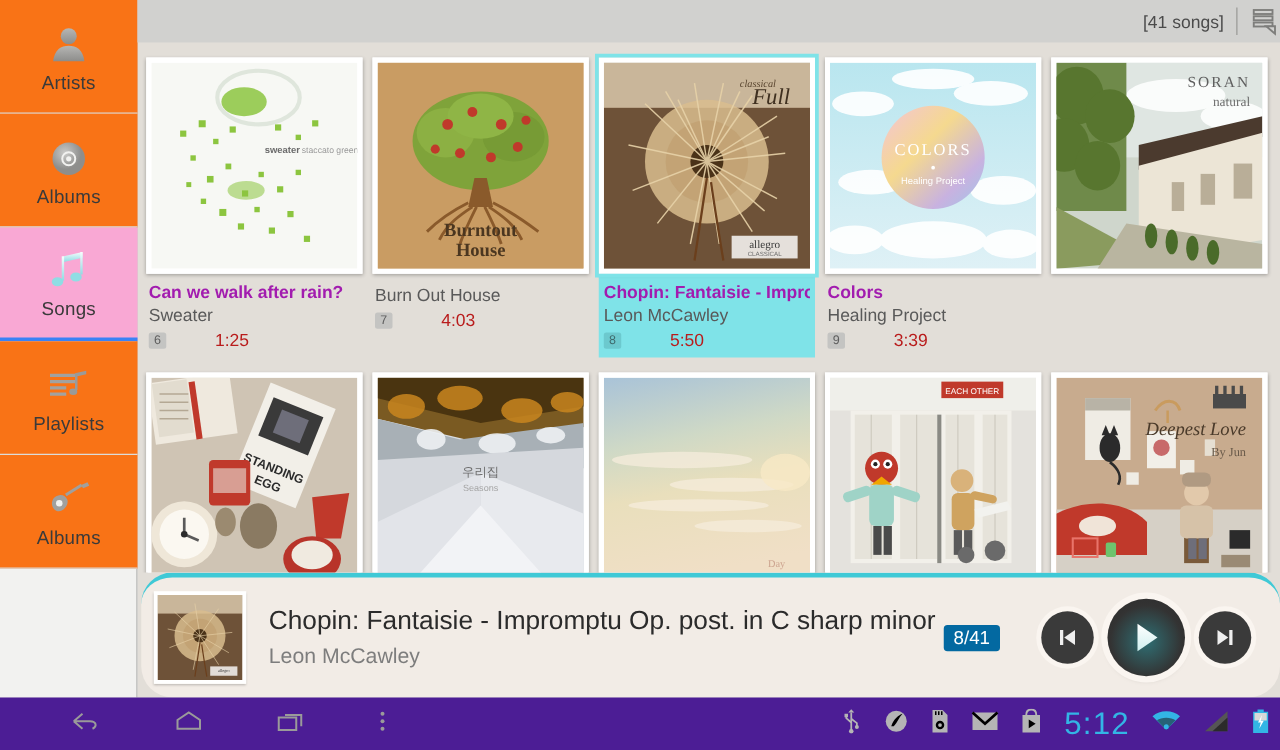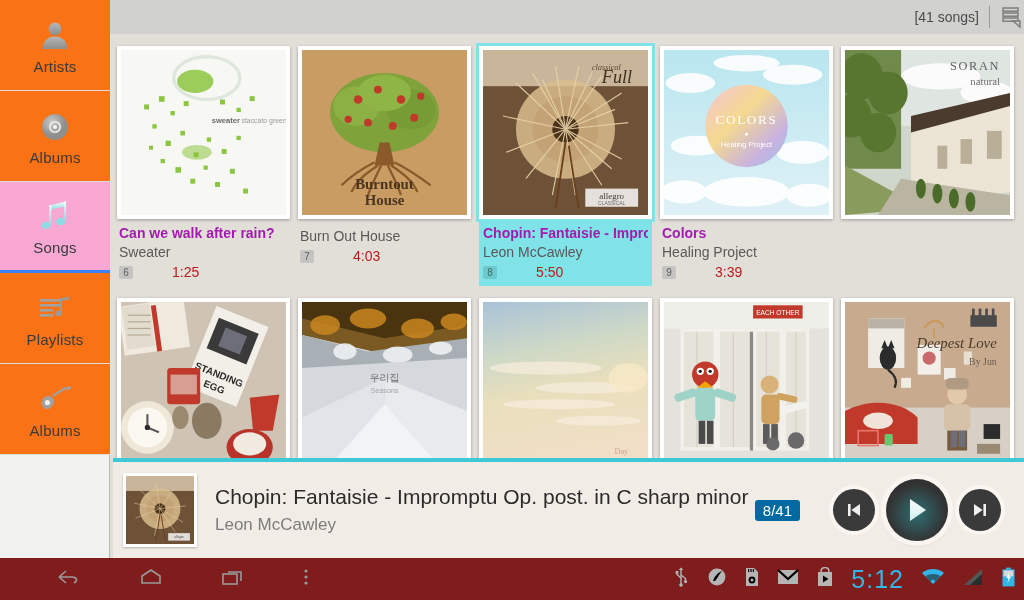--- a/index.html
+++ b/index.html
@@ -71,7 +71,7 @@
   #player {
     position:absolute; left:113px; top:458px; width:911px; height:100px;
     background:#f2ece6; border-top:4px solid #3fc9d6;
-    display:flex; align-items:center; padding:0 12px 0 10px;
+    display:flex; align-items:center; padding:0 12px 0 10px;border-radius:25px;
   }
   #player-art {
     width:74px; height:74px; border:3px solid #fff; box-shadow:0 1px 2px rgba(0,0,0,.25);

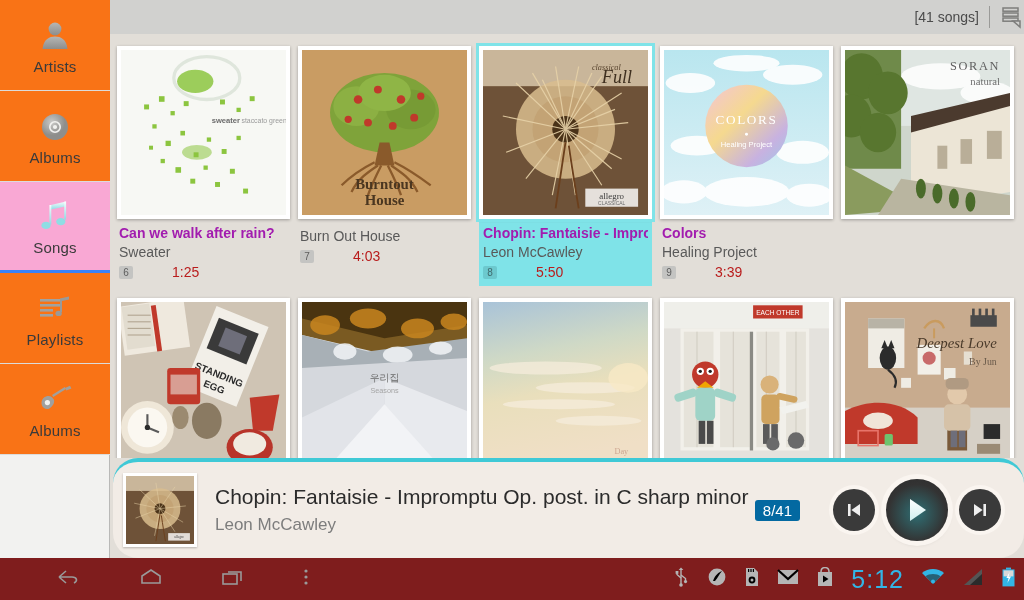--- a/index.html
+++ b/index.html
@@ -98,7 +98,7 @@
   
   #navbar {
     position:absolute; left:0; top:558px; width:1024px; height:42px;
-    background:#7f1d1d; display:flex; align-items:center;
+    background:#4c1d95; display:flex; align-items:center;
   }
   #nav-left { display:flex; align-items:center; gap:56px; padding-left:56px; }
   #nav-right { margin-left:auto; display:flex; align-items:center; gap:17px; padding-right:8px; }

